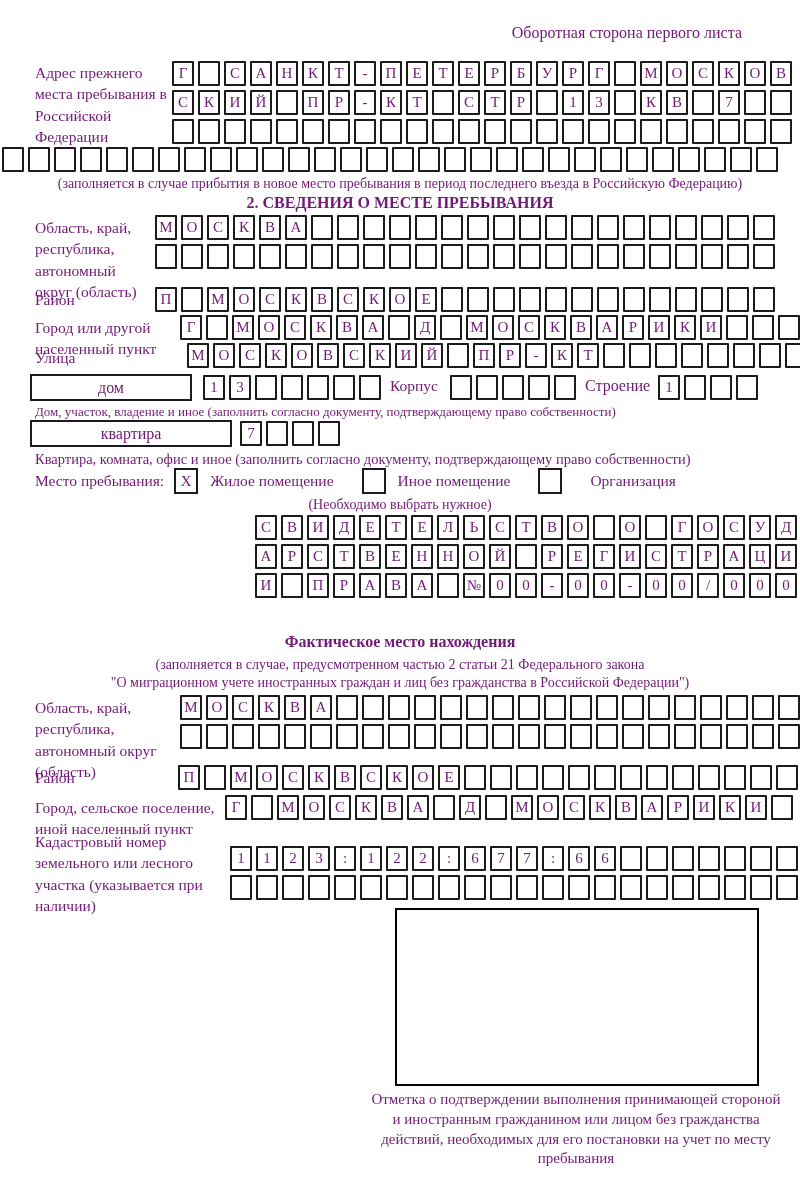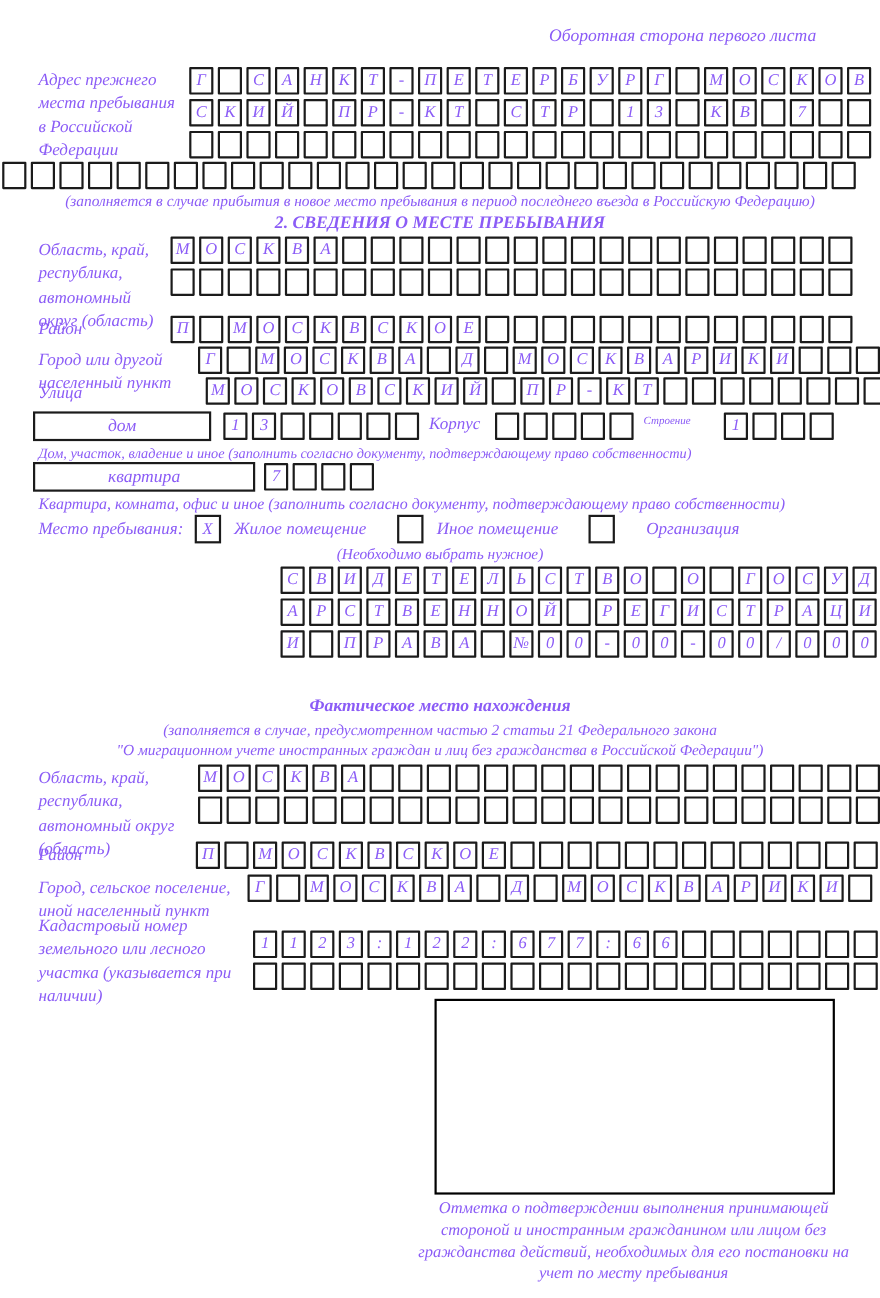--- a/index.html
+++ b/index.html
@@ -3,8 +3,8 @@
 <meta charset="utf-8">
 <style>
   html,body{margin:0;padding:0;background:#fff;}
-  .page{position:relative;width:800px;height:1180px;background:#fff;color:#8b5cf6;
-        font-family:"Liberation Serif","DejaVu Serif",serif;overflow:hidden;font-style:italic;}
+  .page{position:relative;width:800px;height:1180px;background:#fff;color:#701a75;
+        font-family:"Liberation Serif","DejaVu Serif",serif;overflow:hidden;}
   .abs{position:absolute;}
   .lbl{font-size:15.5px;line-height:1.38;}
   .note{font-size:14px;}

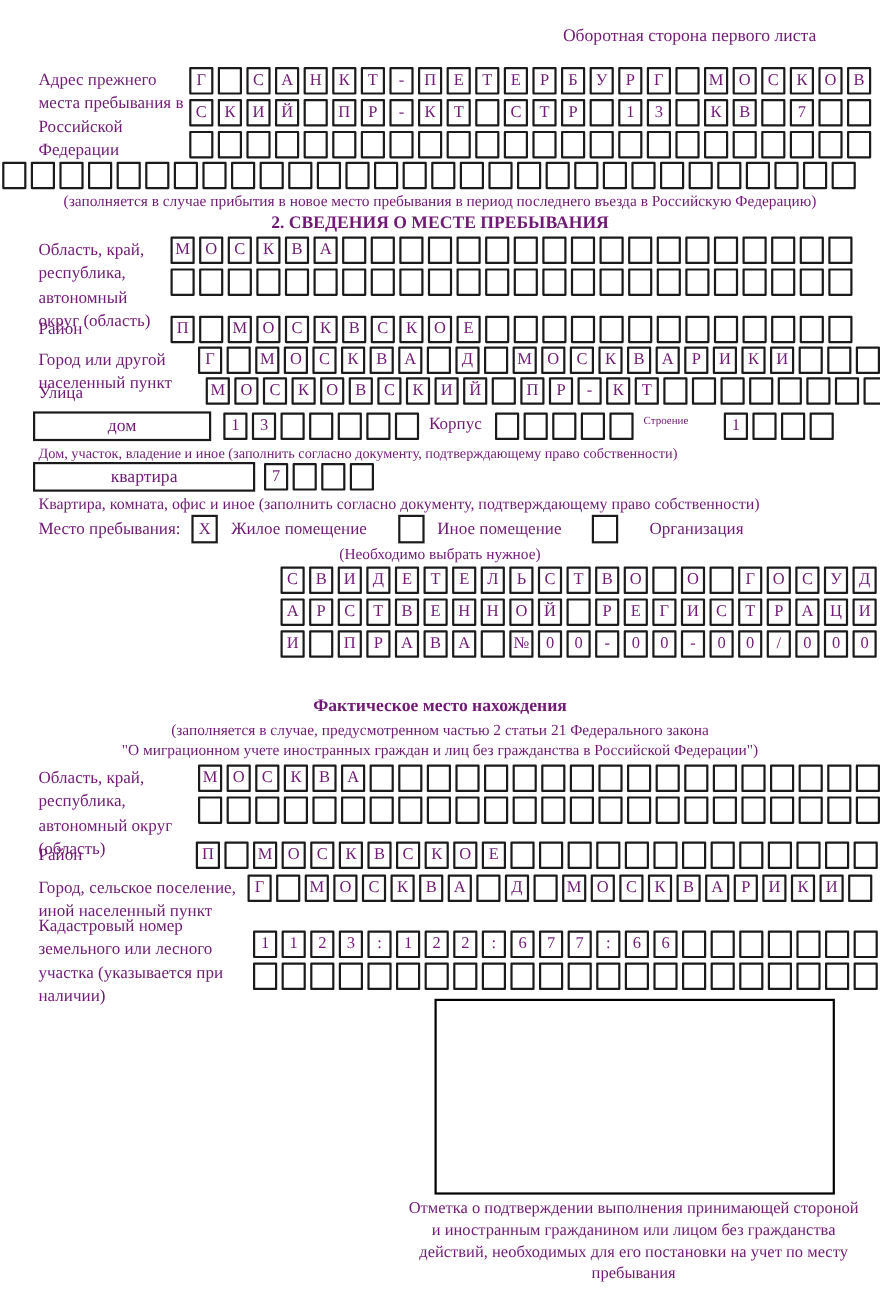--- a/index.html
+++ b/index.html
@@ -41,7 +41,7 @@
   .dom-digits{left:203px;top:375px;}
   .korpus-label{left:390px;top:377px;font-size:15.5px;text-align:right;}
   .korpus-boxes{left:450px;top:375px;}
-  .stroenie-label{left:585px;top:377px;font-size:10px;}
+  .stroenie-label{left:585px;top:377px;font-size:16px;}
   .stroenie-boxes{left:658px;top:375px;}
   .dom-note{left:35px;top:404px;font-size:13px;}
   .kv-wbox{left:30px;top:420px;width:202px;}

